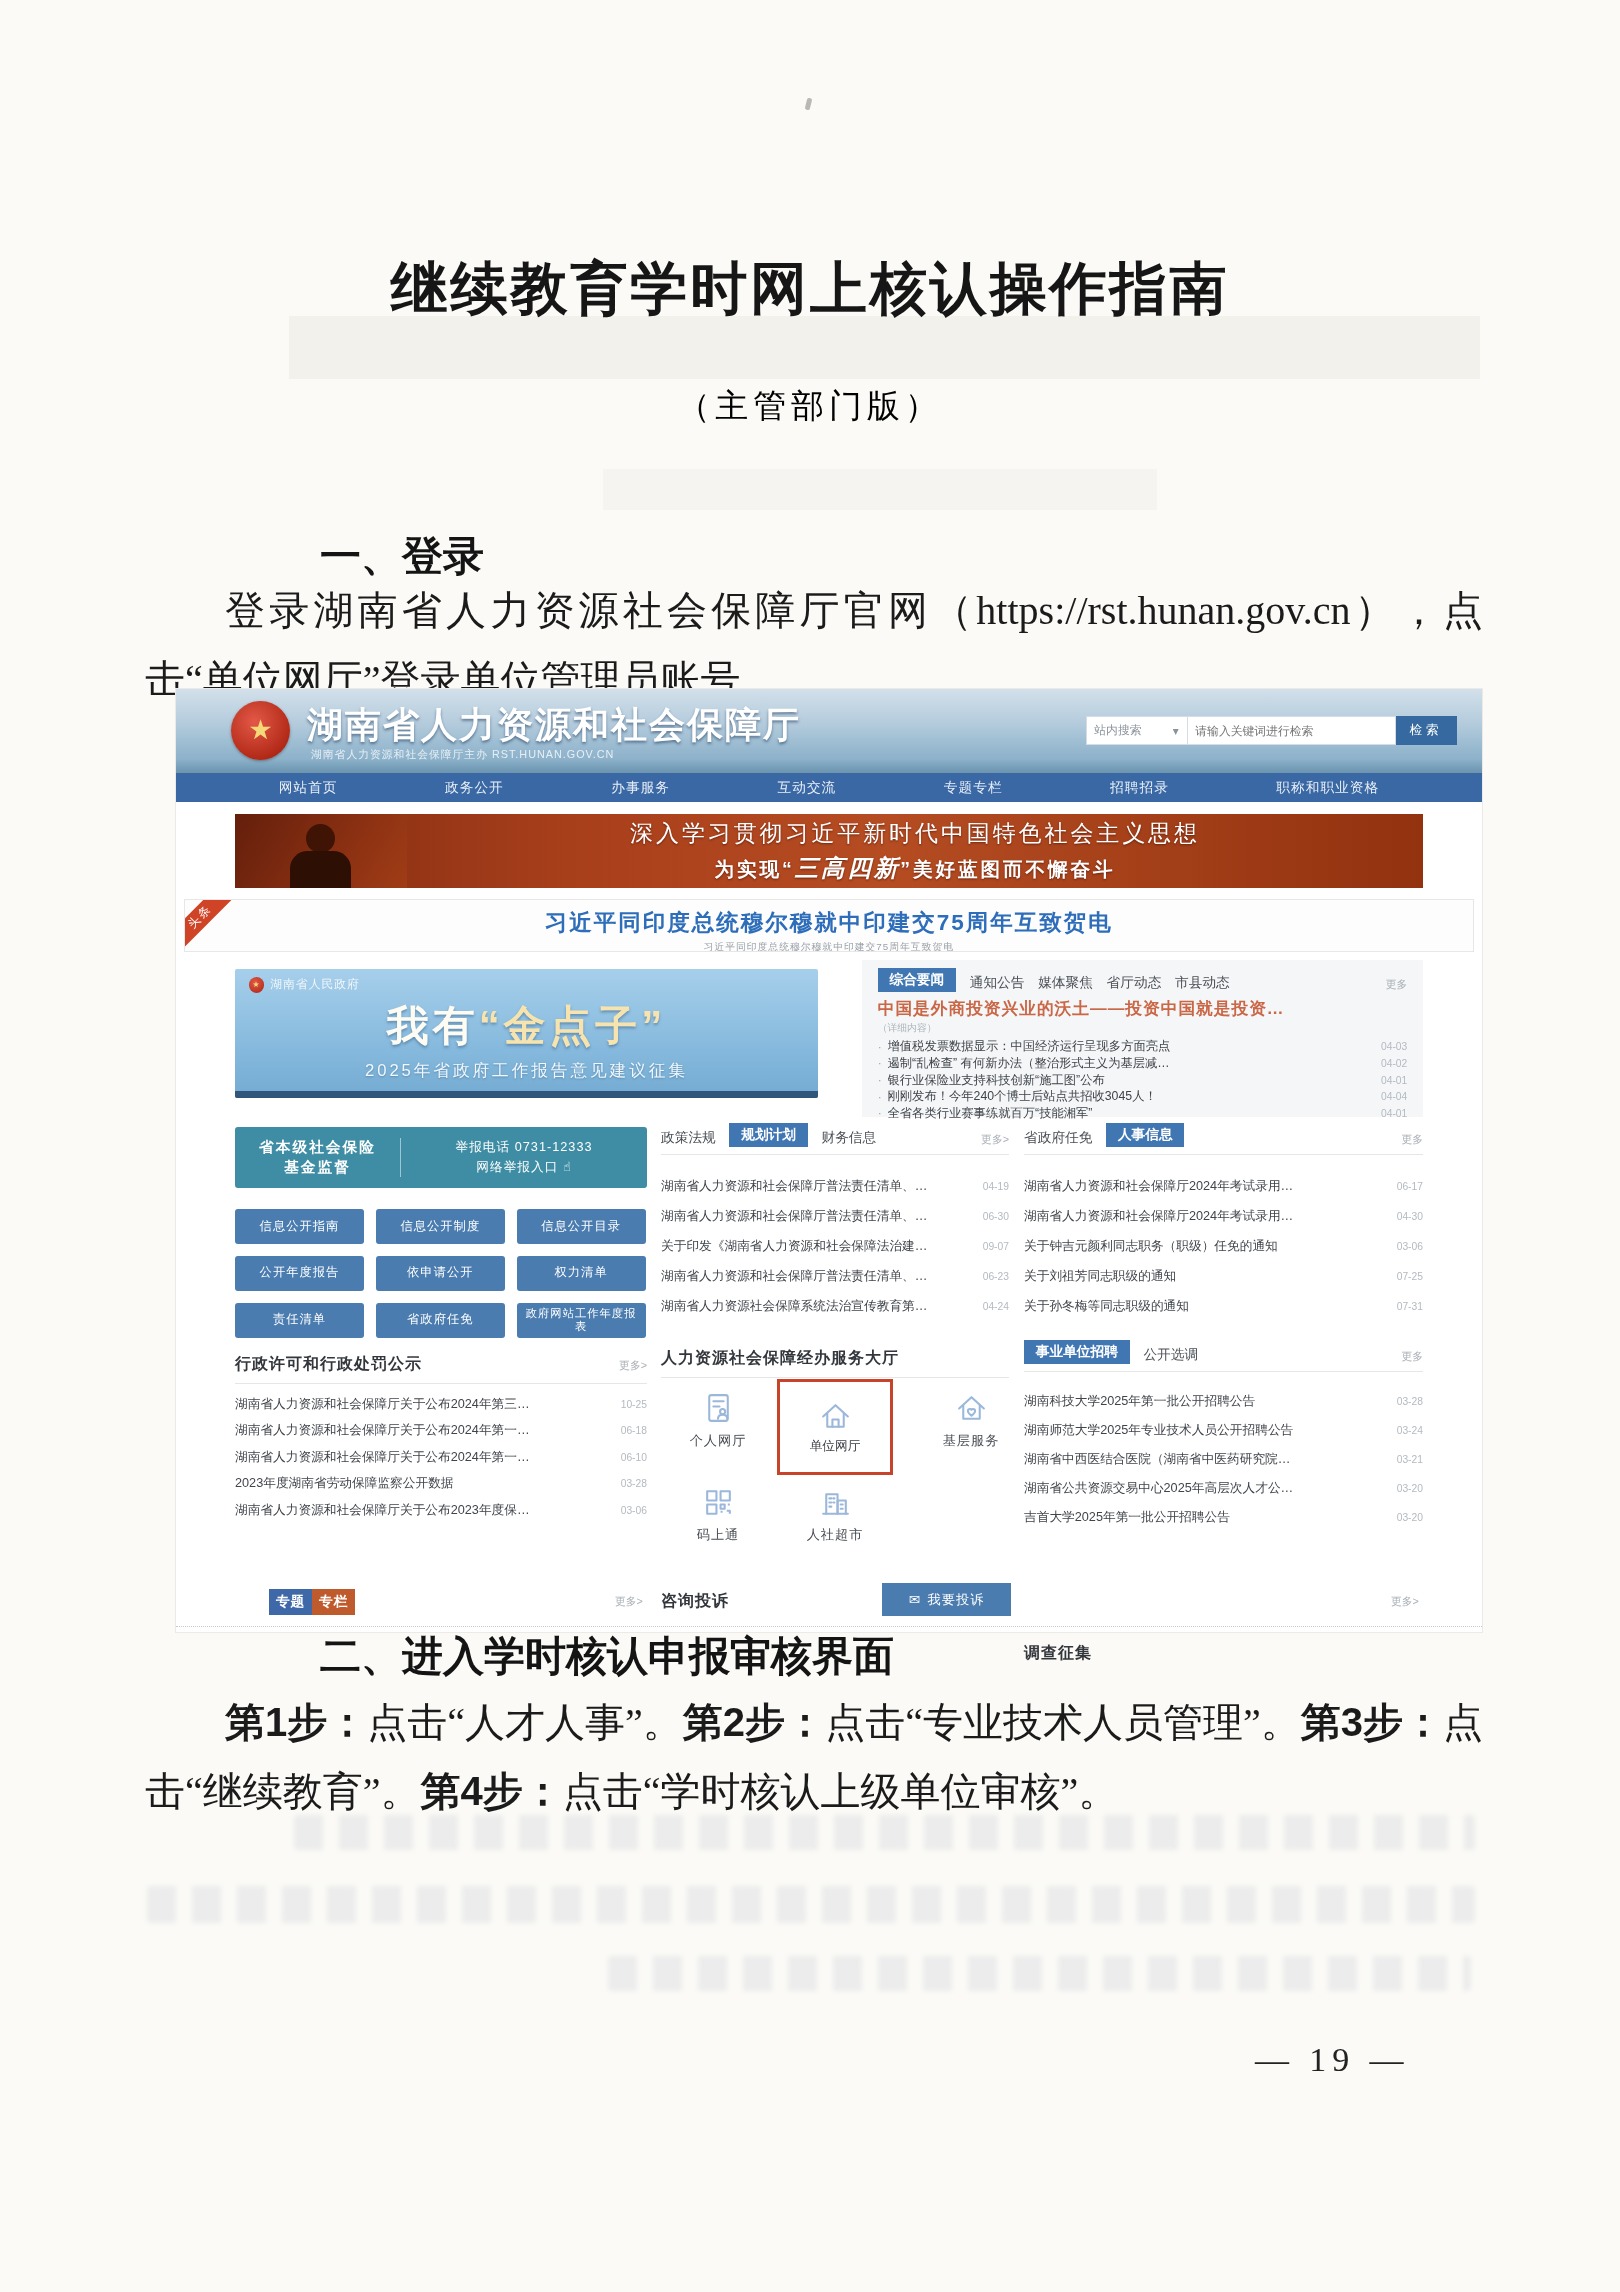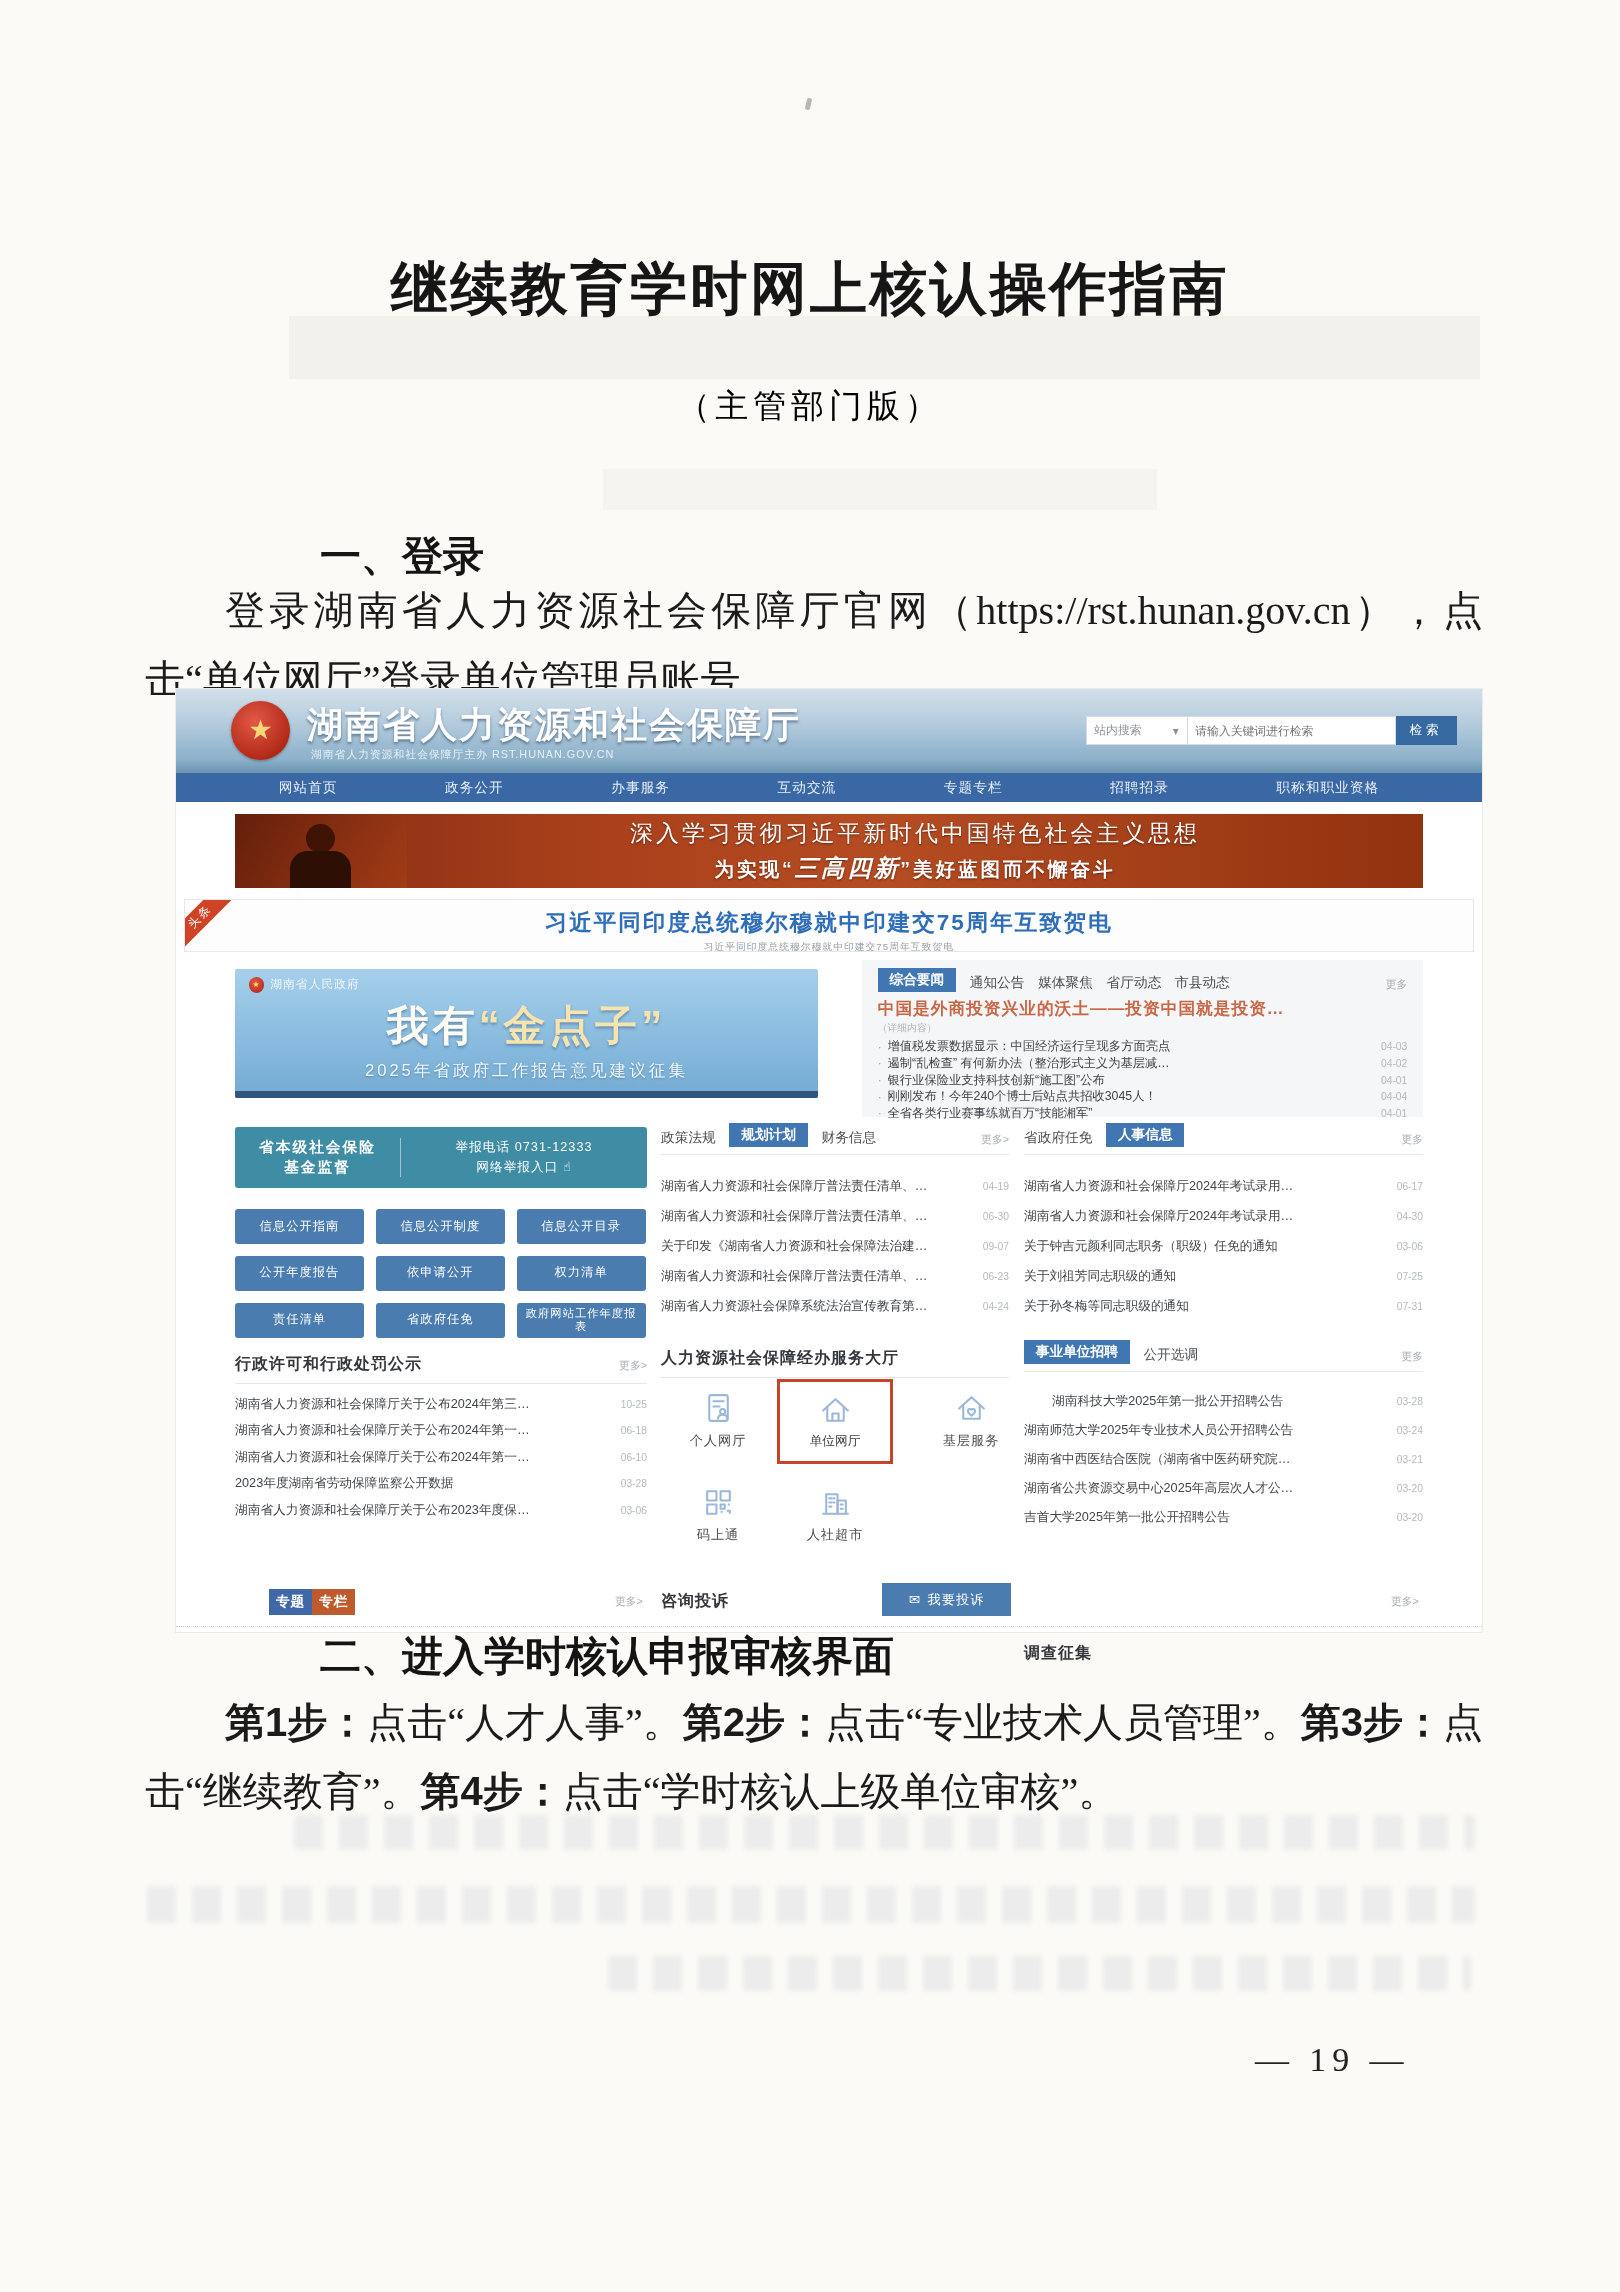--- a/index.html
+++ b/index.html
@@ -387,7 +387,7 @@
       <span class="more">更多</span>
     </div>
     <div class="abs" style="left:848px;top:698px;width:399px;">
-      <div class="lrow" style="height:29px;margin-left:28px;">
+      <div class="lrow" style="height:29px;">
           <span class="t">湖南科技大学2025年第一批公开招聘公告</span>
           <span class="d">03-28</span>
         </div>

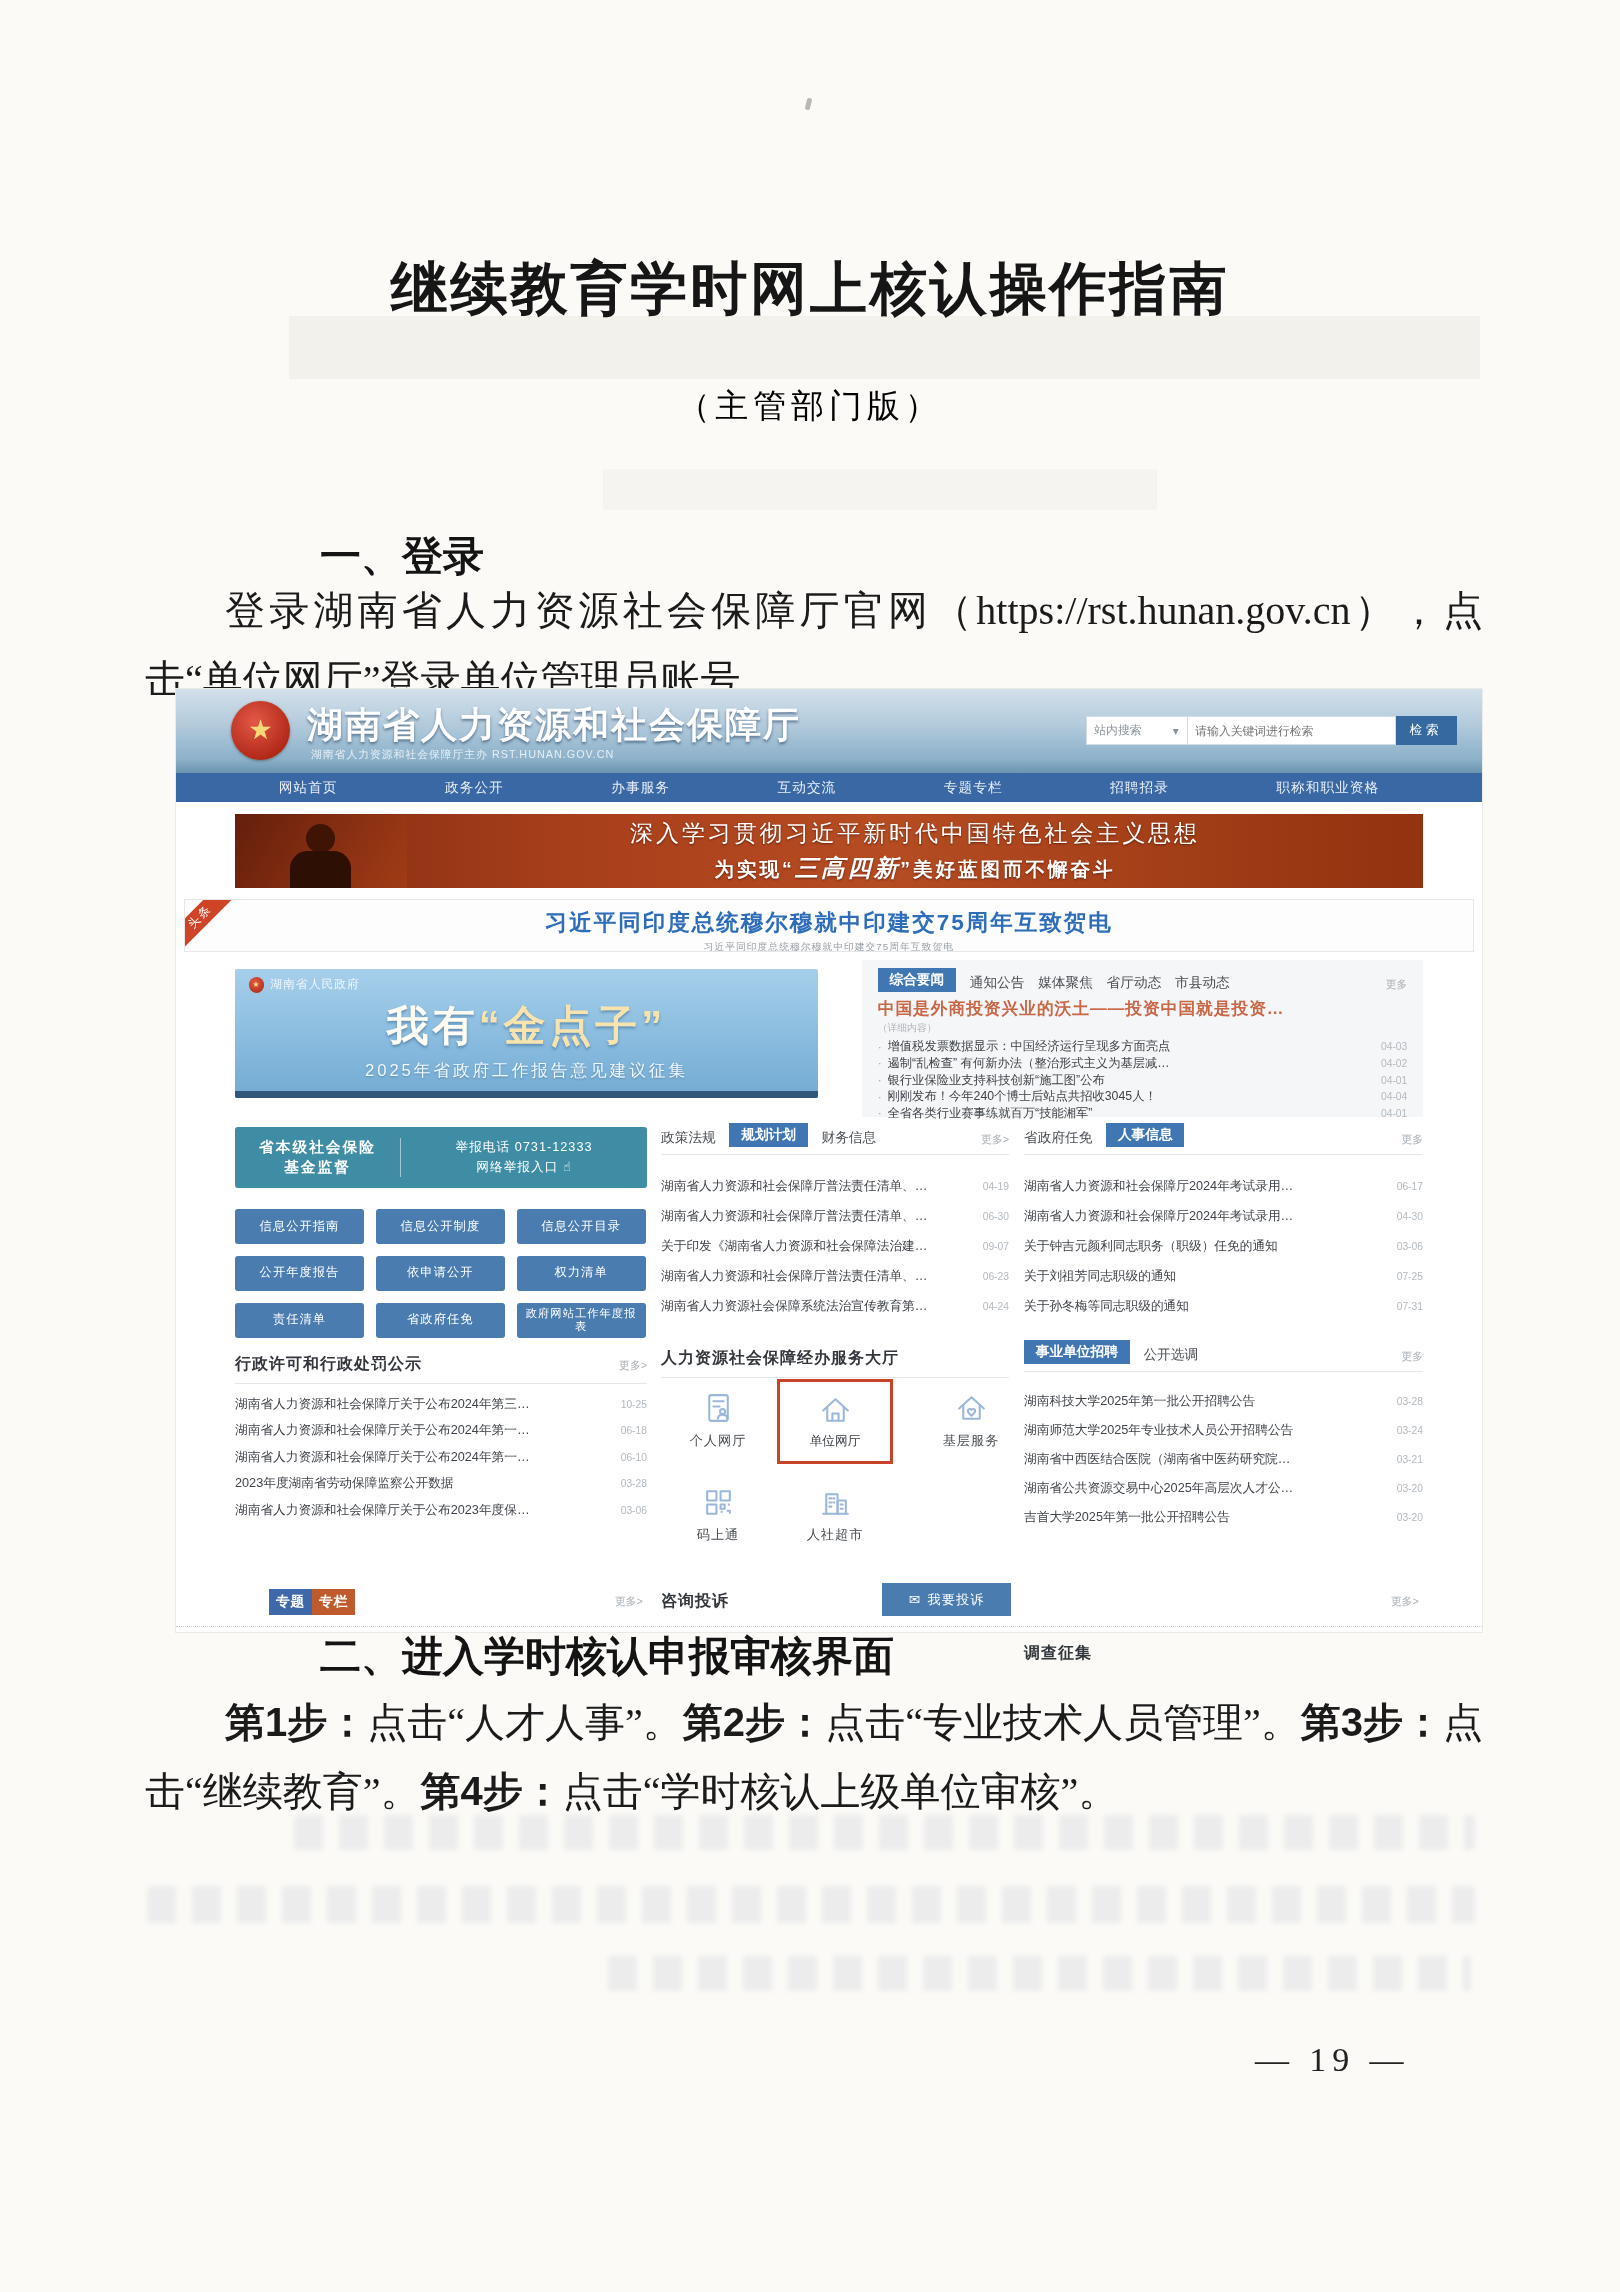--- a/index.html
+++ b/index.html
@@ -106,7 +106,7 @@
   .tabbar{border-bottom:1px solid #e4e6e8;padding-bottom:6.9px;}
   .scell{position:absolute;width:110px;display:flex;flex-direction:column;align-items:center;gap:5.9px;cursor:pointer;}
   .scell .lbl{font-size:13.2px;color:#474c52;letter-spacing:1px;}
-  .cell-unit{position:absolute;left:601px;top:690px;width:116px;height:85px;border:3.9px solid #c7432a;
+  .cell-unit{position:absolute;left:601px;top:690px;width:116px;height:96px;border:3.9px solid #c7432a;
         box-sizing:border-box;display:flex;flex-direction:column;align-items:center;justify-content:center;
         gap:4.9px;cursor:pointer;background:#fff;}
   .complaint{position:absolute;left:706px;top:894px;width:129px;height:33px;background:#4a7cb0;color:#fff;

